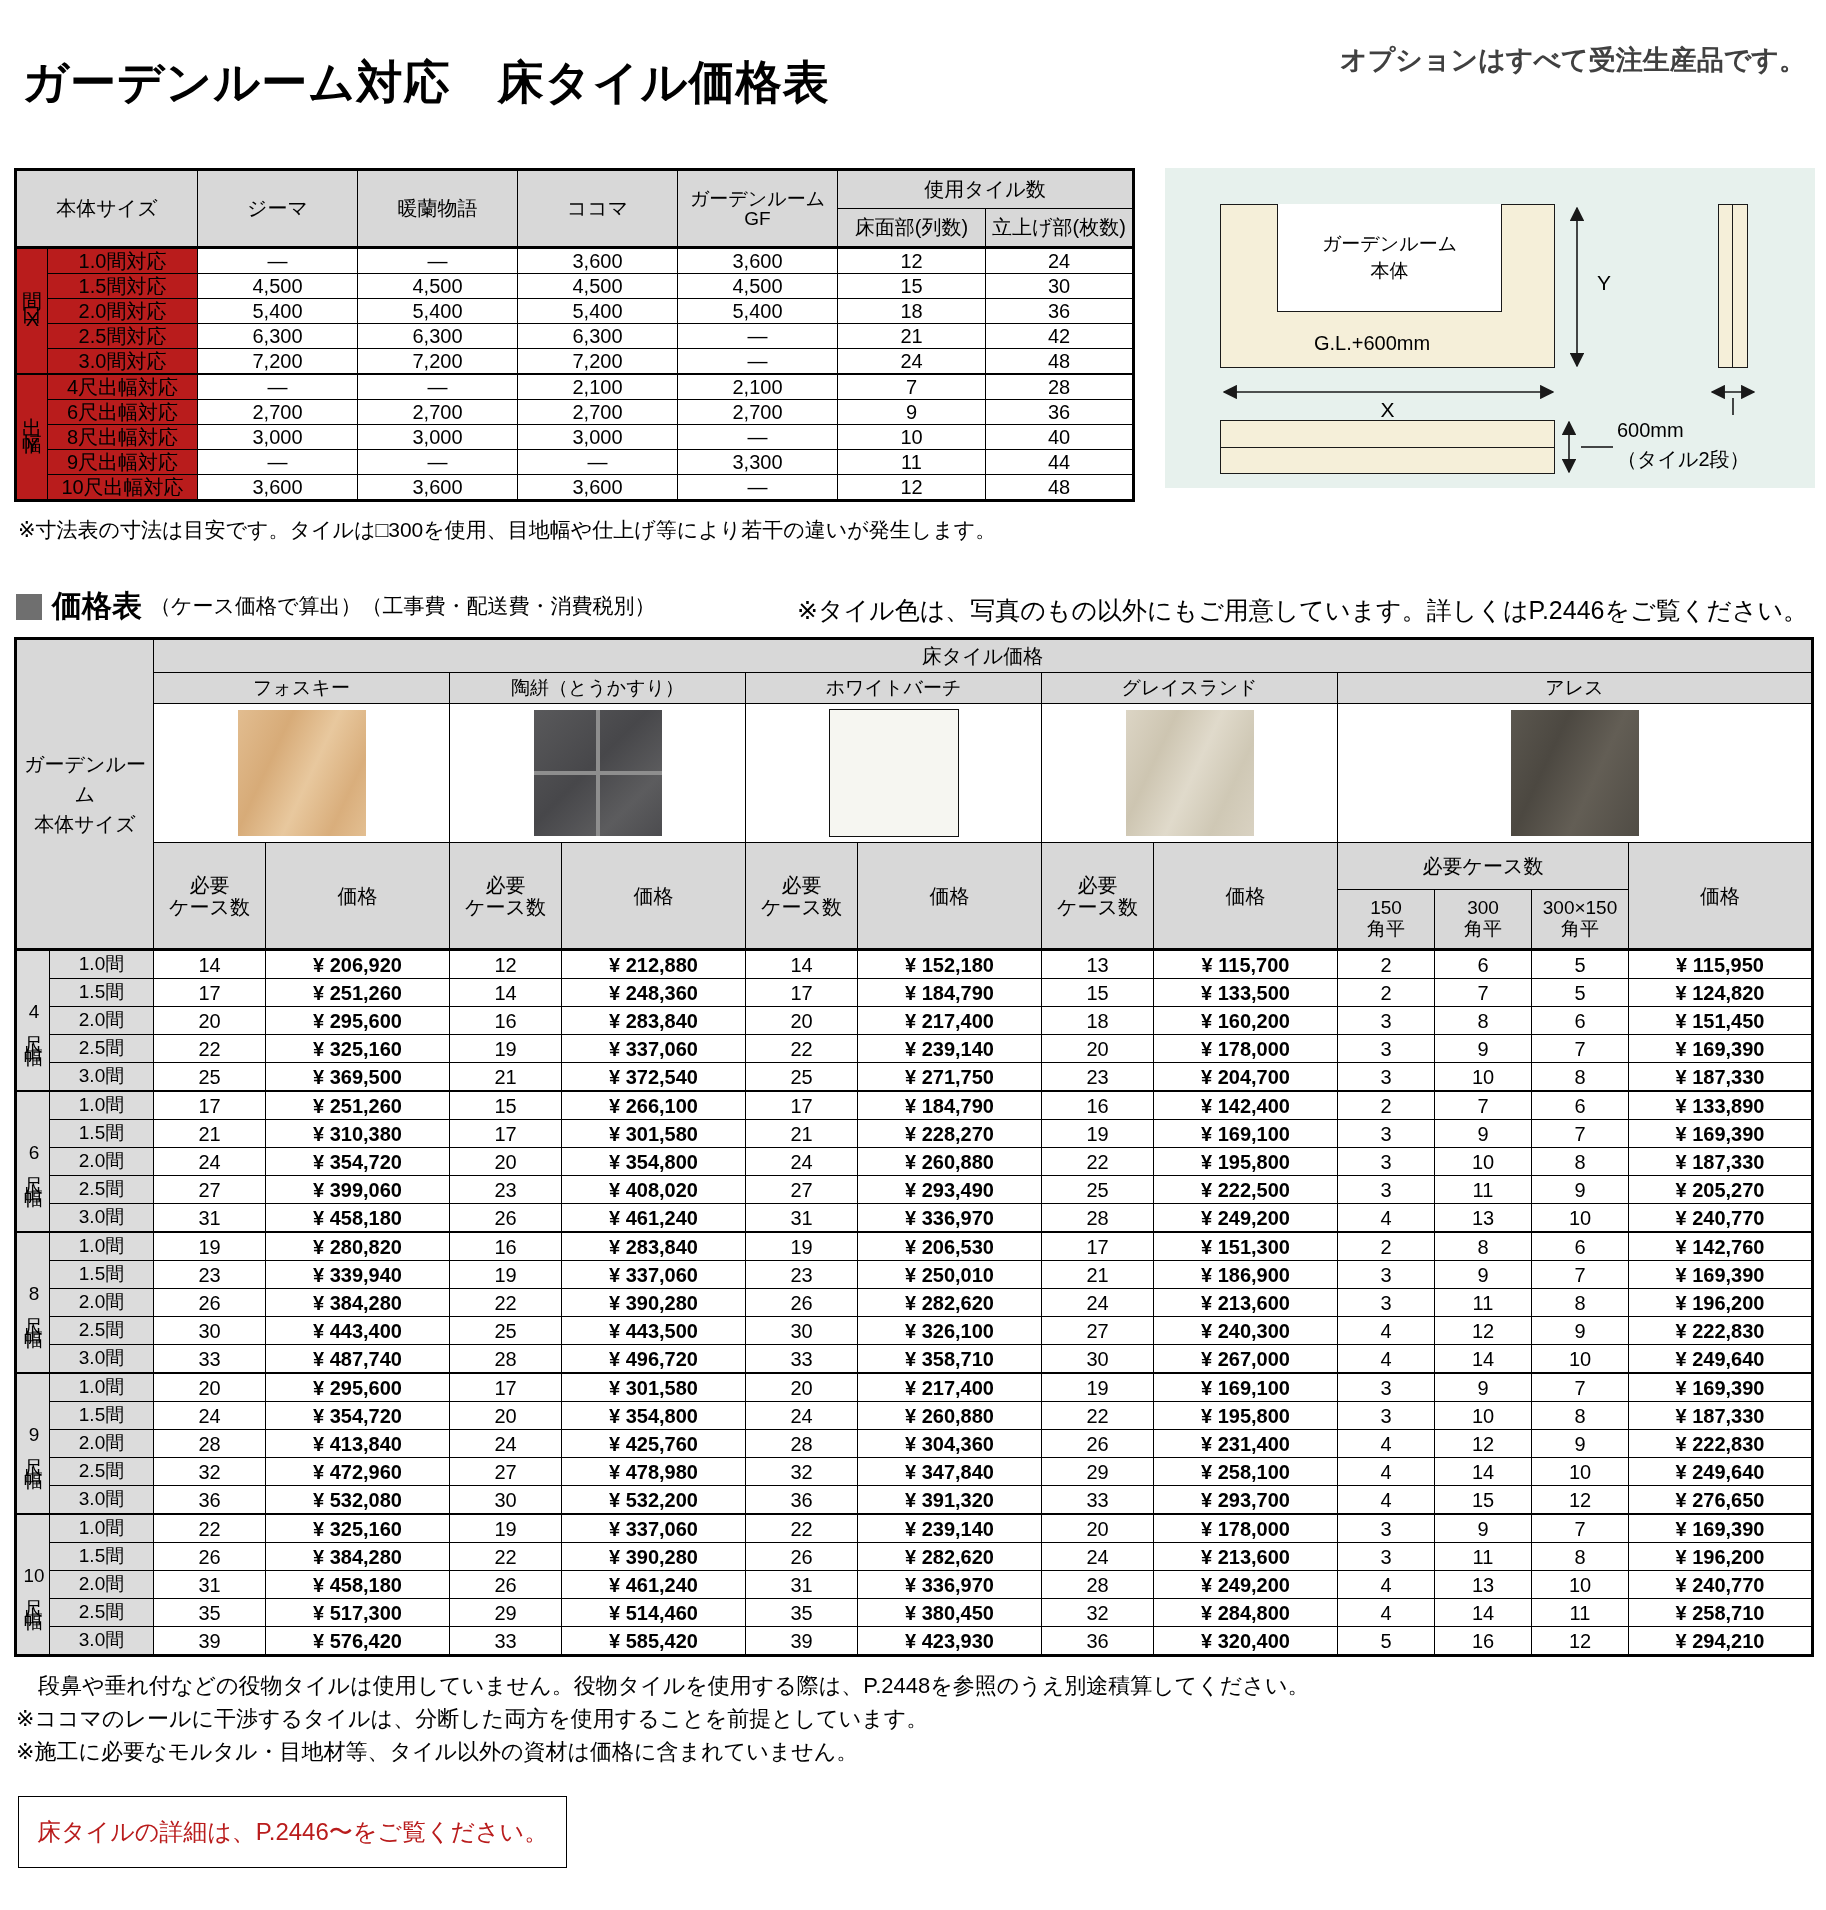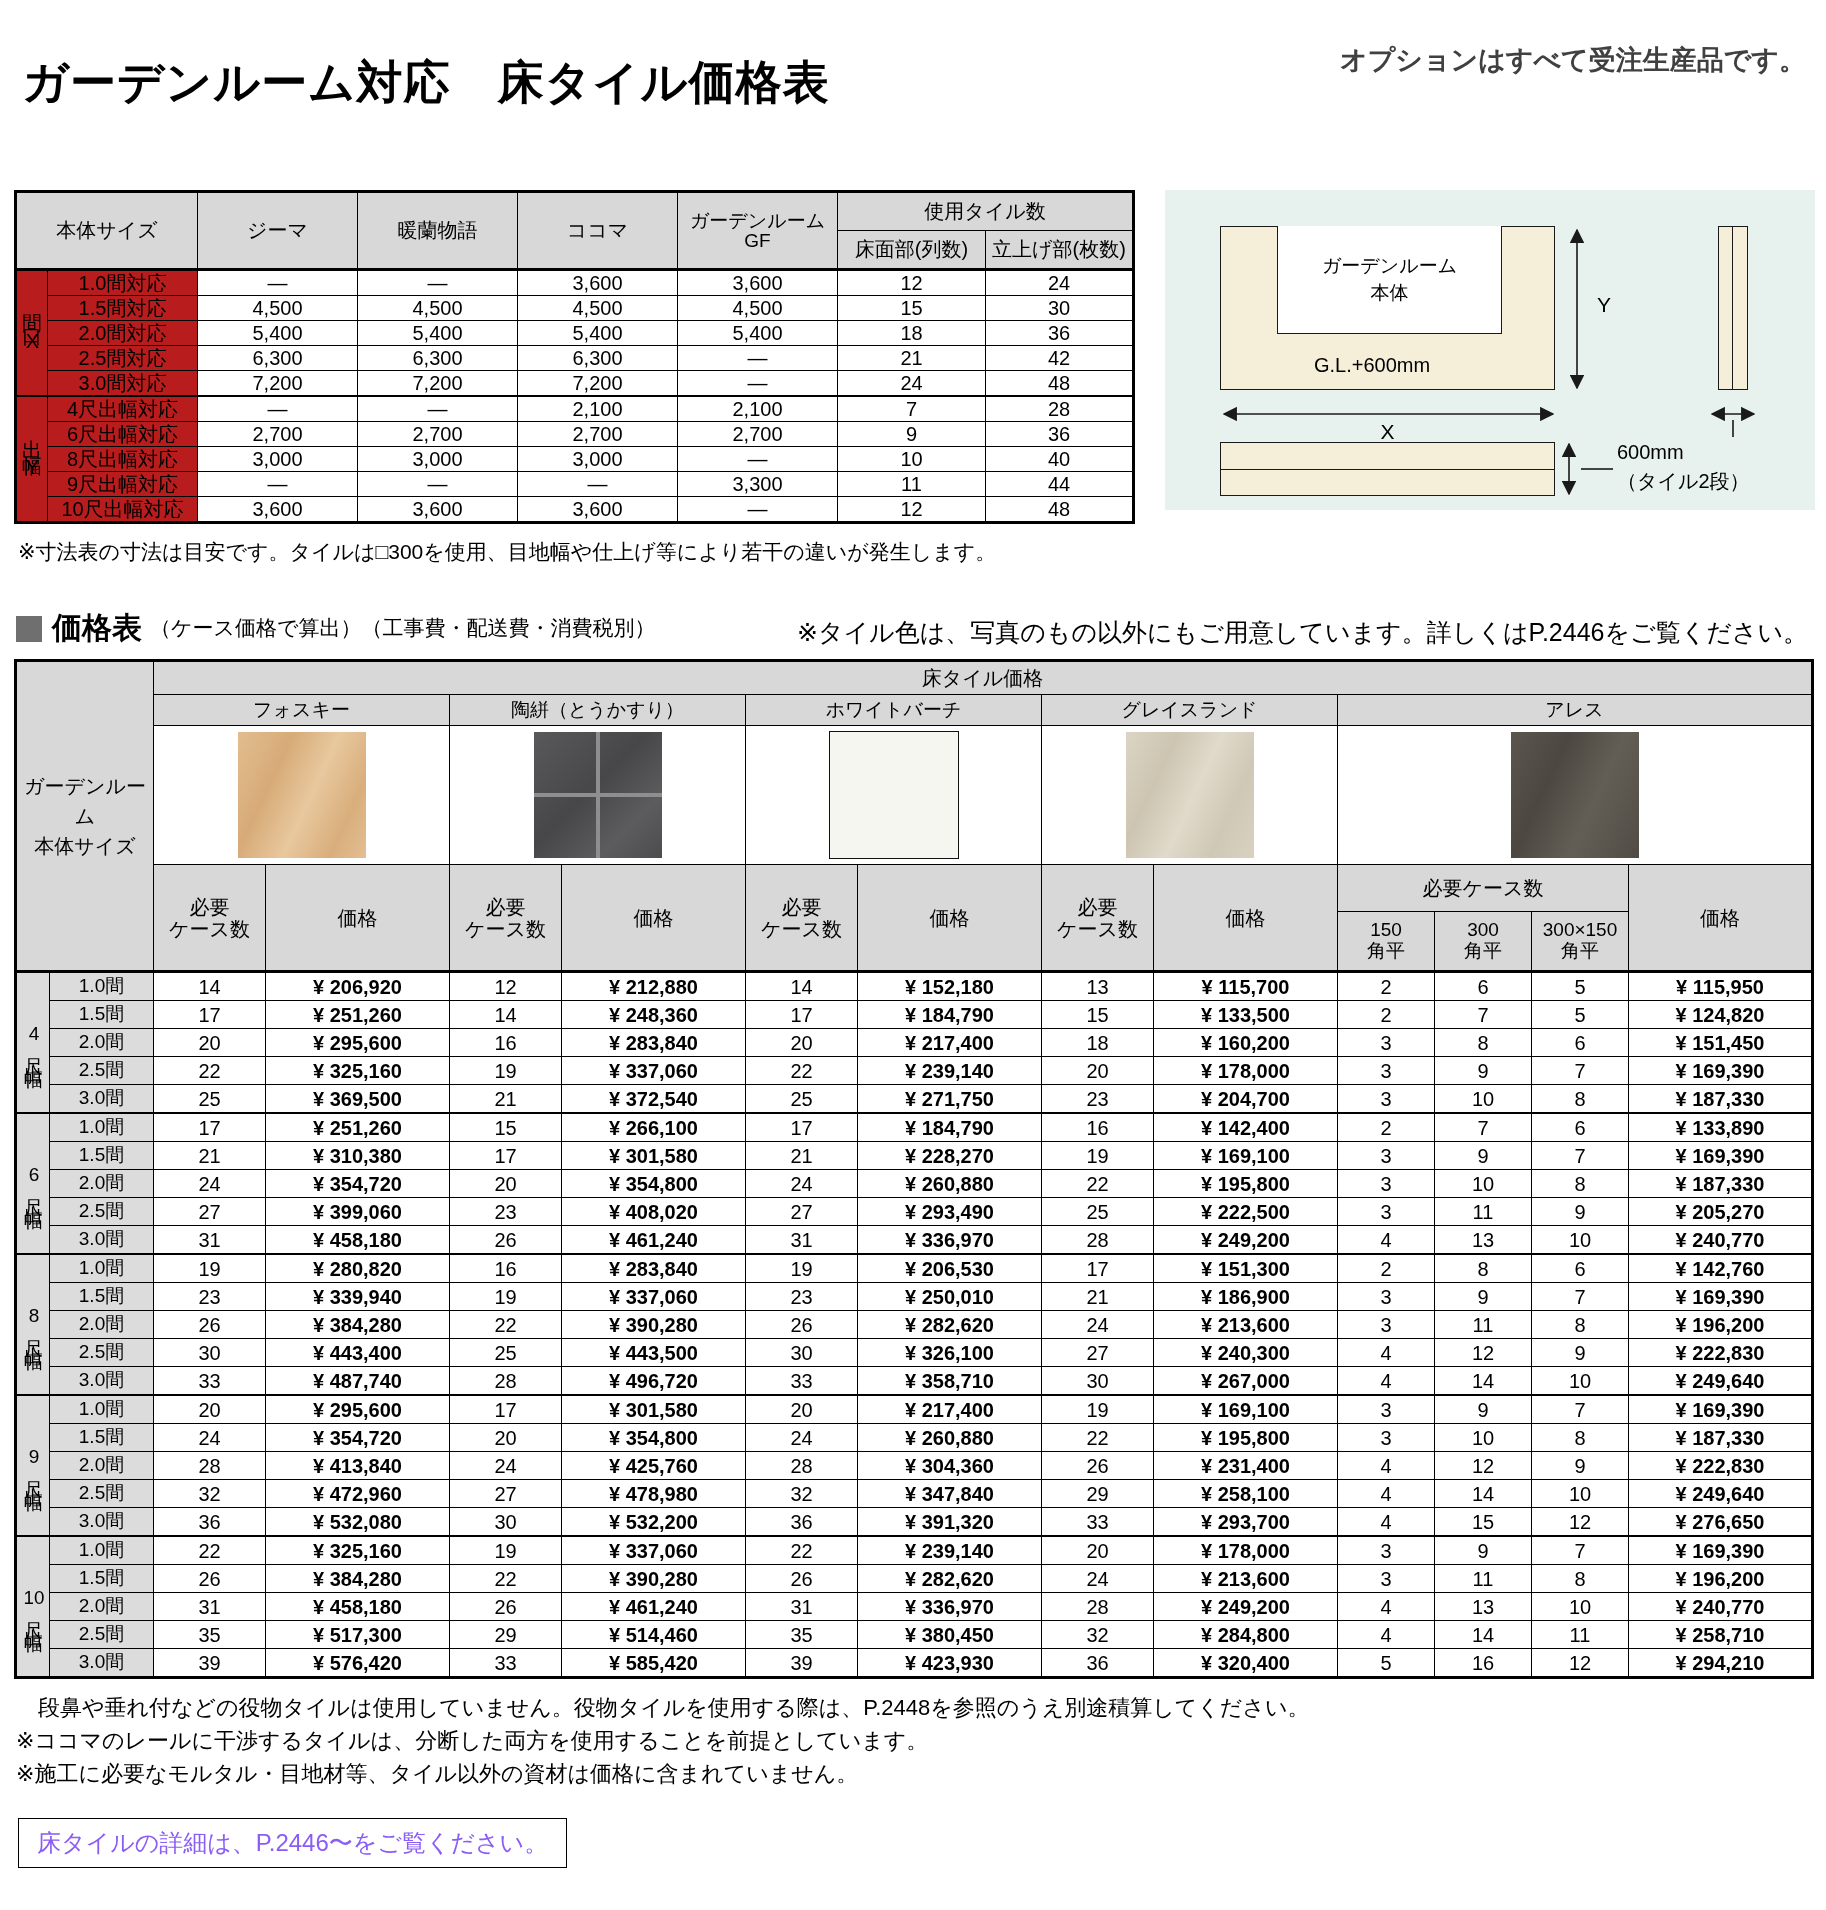--- a/index.html
+++ b/index.html
@@ -11,7 +11,7 @@
   .page { box-sizing:border-box; padding:26px 14px 0 14px; }
 
   
-  .header-row { display:flex; justify-content:space-between; align-items:flex-start; margin-bottom:76px; }
+  .header-row { display:flex; justify-content:space-between; align-items:flex-start; margin-bottom:54px; }
   .page-title { font-size:46px; font-weight:bold; margin:26px 0 0 8px; letter-spacing:1px; }
   .order-note { color:#404040; font-size:27px; font-weight:bold; margin:16px 6px 0 0; }
 

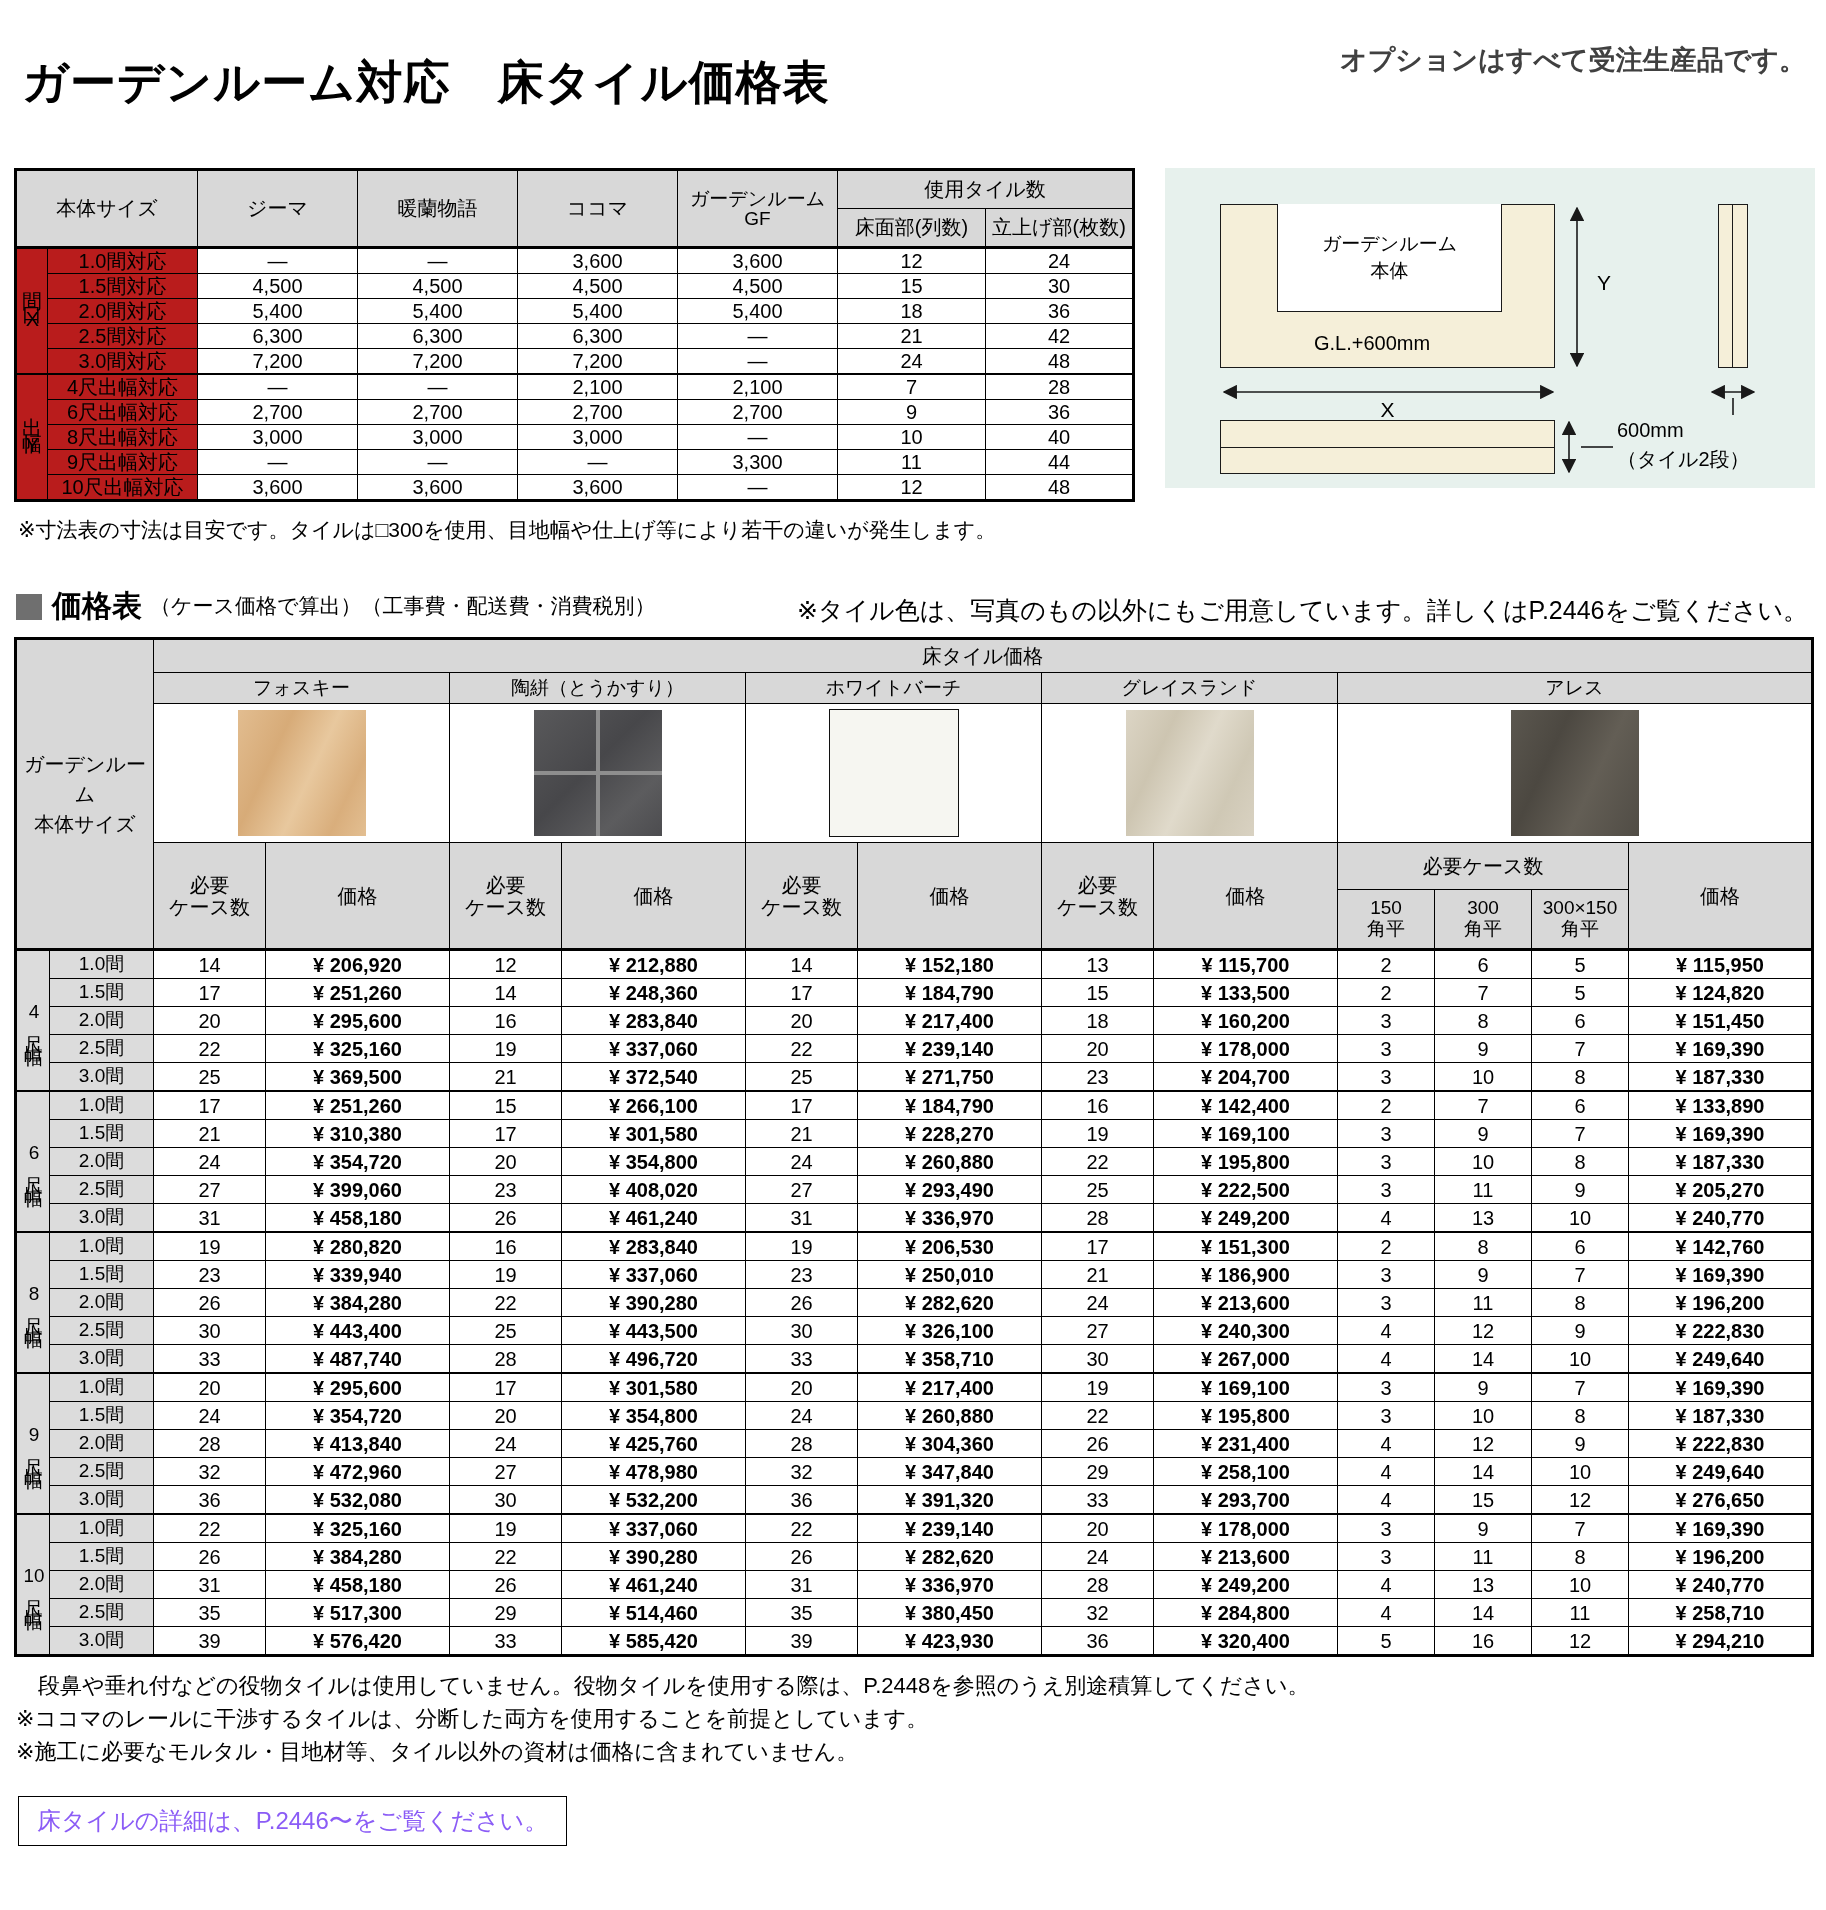--- a/index.html
+++ b/index.html
@@ -96,7 +96,7 @@
   
   .pt-notes { margin:12px 0 0 2px; font-size:22px; line-height:1.5; }
   .pt-notes div { white-space:pre; }
-  .detail-box { display:inline-block; border:1px solid #000; padding:8px 18px; color:#8b5cf6; font-size:24px; margin:28px 0 0 4px; }
+  .detail-box { display:inline-block; border:1px solid #000; padding:19px 18px; color:#b91c1c; font-size:24px; margin:28px 0 0 4px; }
 </style>
 </head>
 <body>

